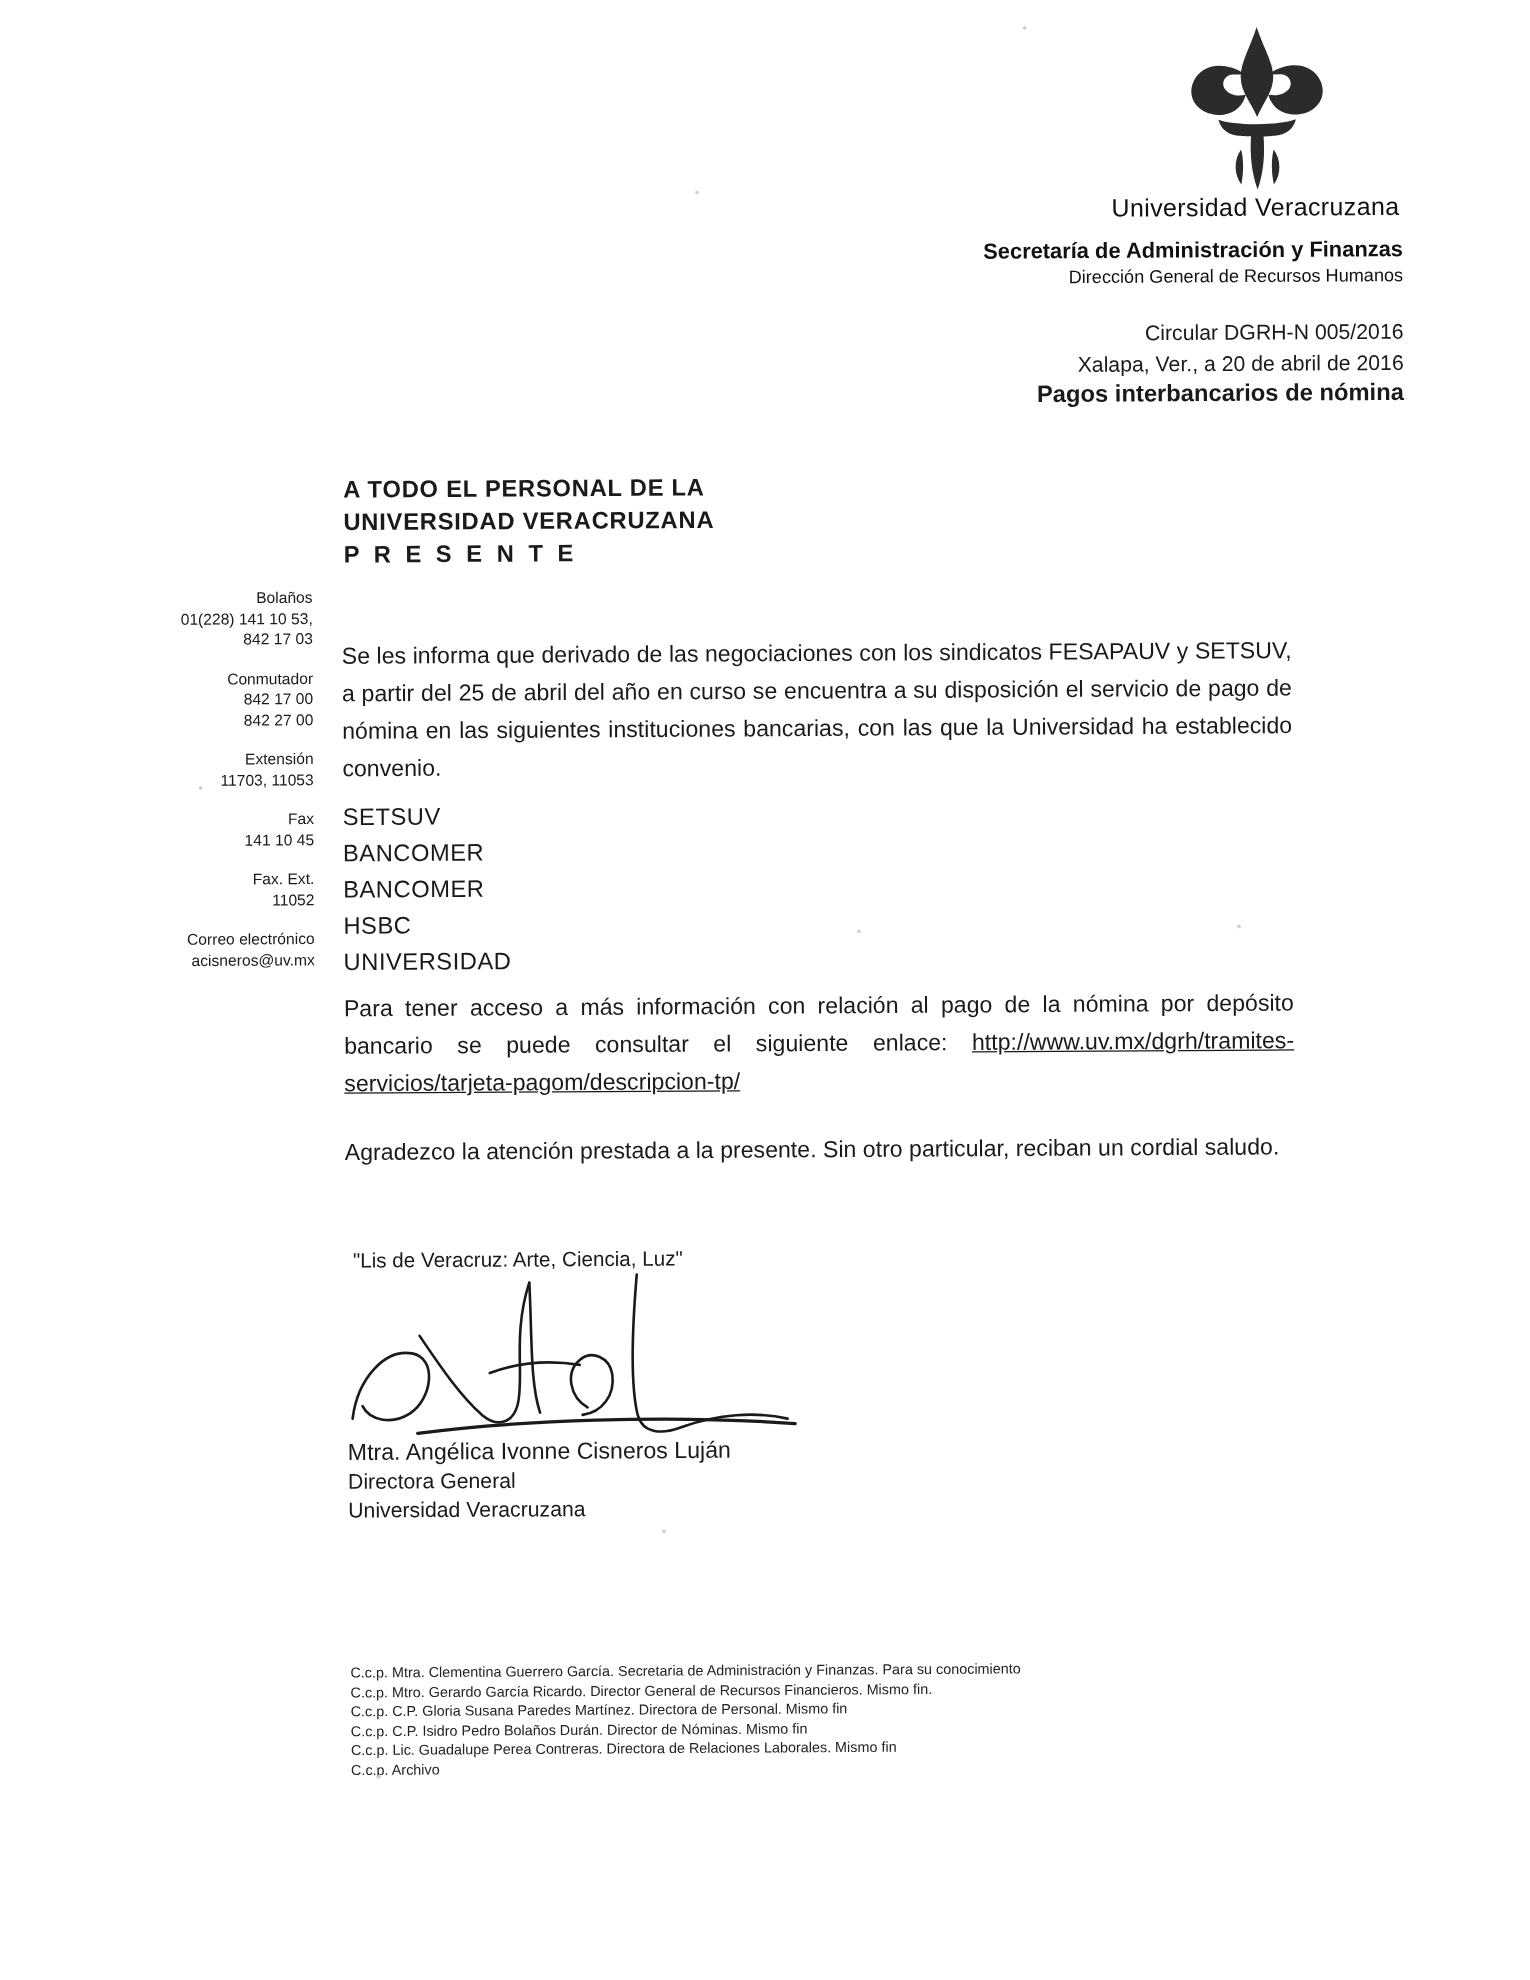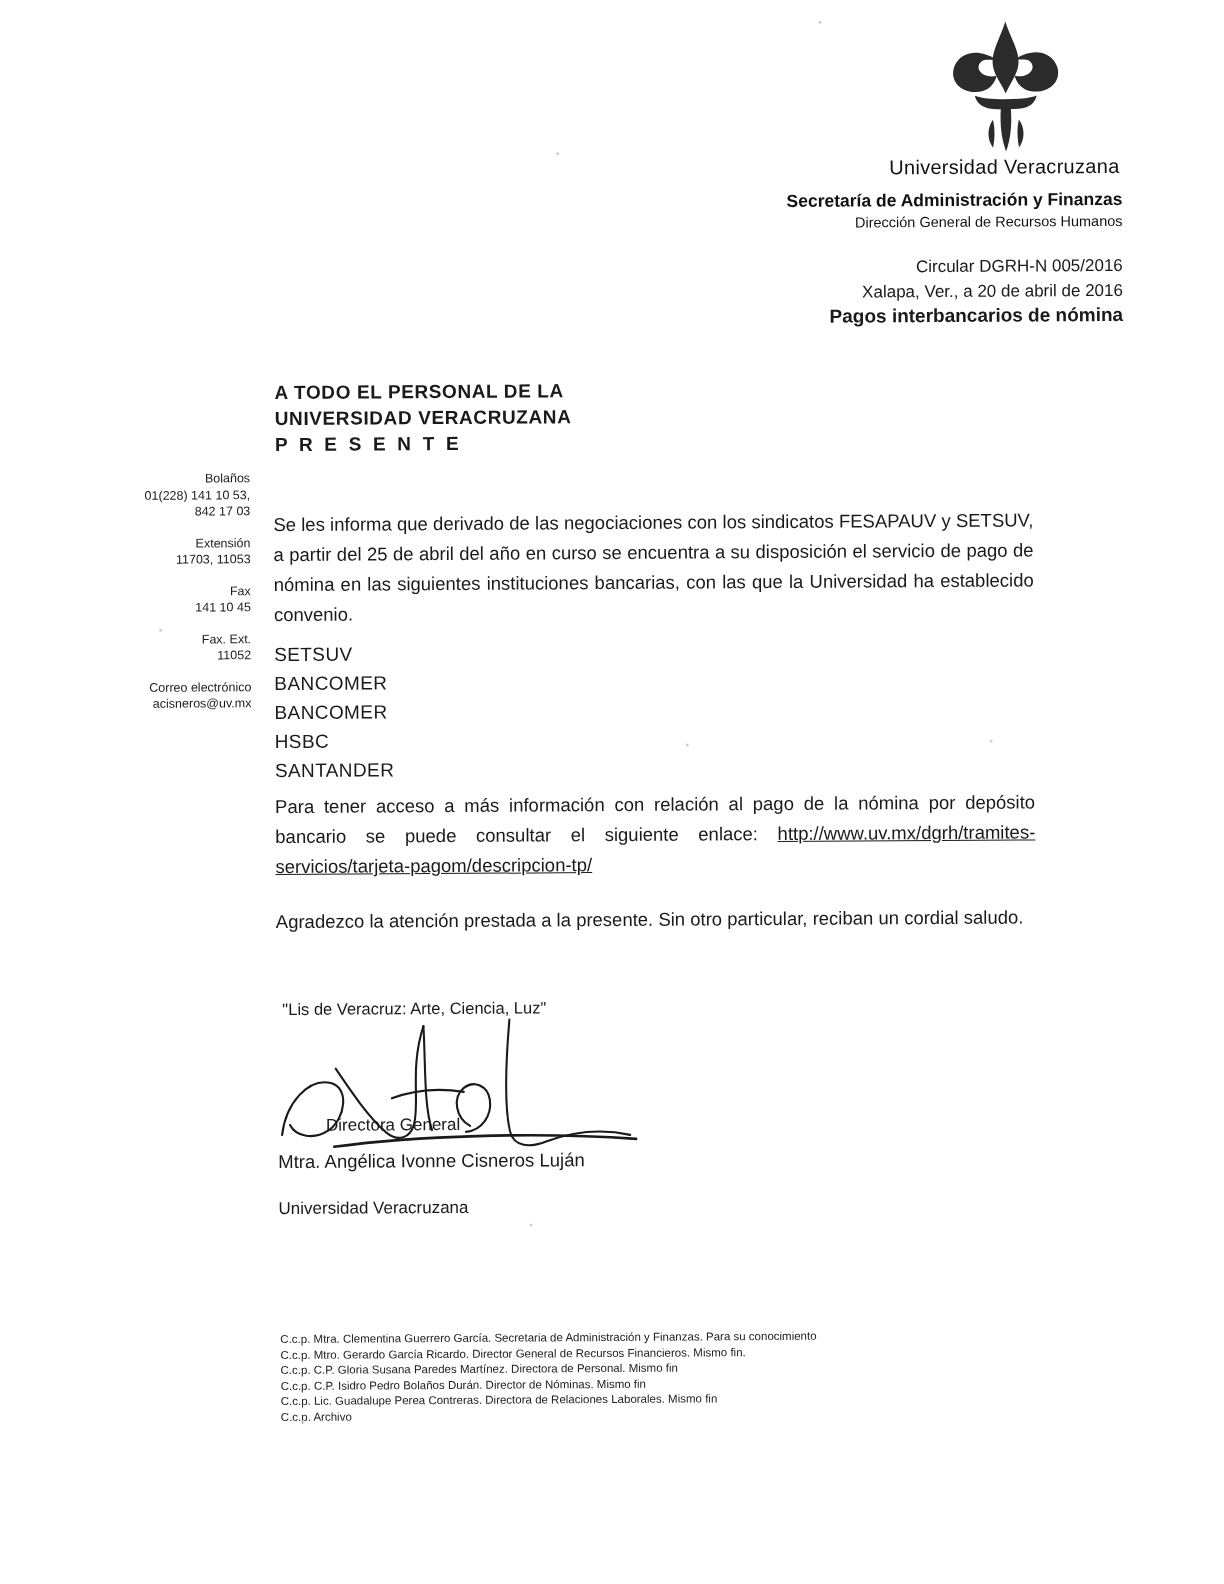--- a/index.html
+++ b/index.html
@@ -242,6 +242,11 @@
       <span class="lbl">Bolaños</span>
       <span class="val">01(228) 141 10 53,</span>
       <span class="val">842 17 03</span>
+    </div>
+    <div class="group">
+      <span class="lbl">Conmutador</span>
+      <span class="val">842 17 00</span>
+      <span class="val">842 27 00</span>
     </div>
     <div class="group">
       <span class="lbl">Extensión</span>

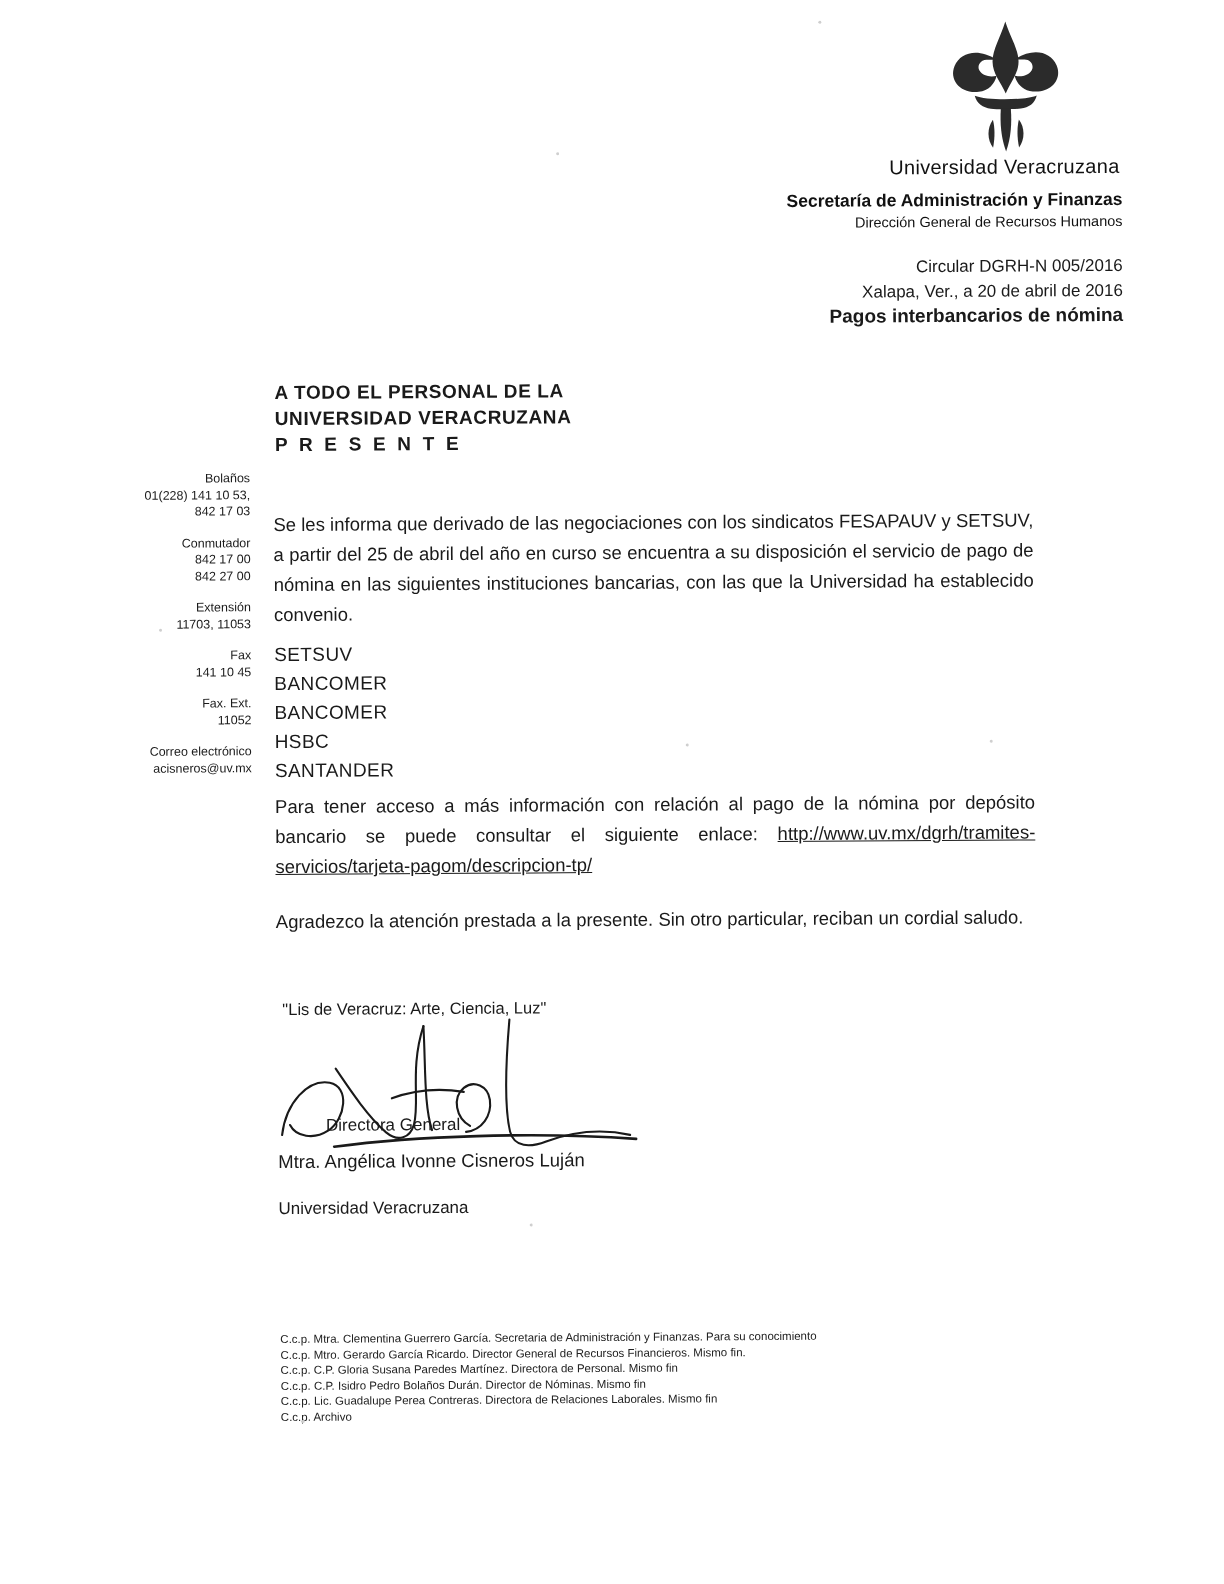--- a/index.html
+++ b/index.html
@@ -273,7 +273,7 @@
     <div>BANCOMER</div>
     <div>BANCOMER</div>
     <div>HSBC</div>
-    <div>SANTANDER</div>
+    <div>UNIVERSIDAD</div>
   </div>
 
   <div class="body-text para2"><span>Para tener acceso a más información con relación al pago de la nómina por depósito bancario se puede consultar el siguiente enlace: </span><a href="#">http://www.uv.mx/dgrh/tramites-servicios/tarjeta-pagom/descripcion-tp/</a></div>

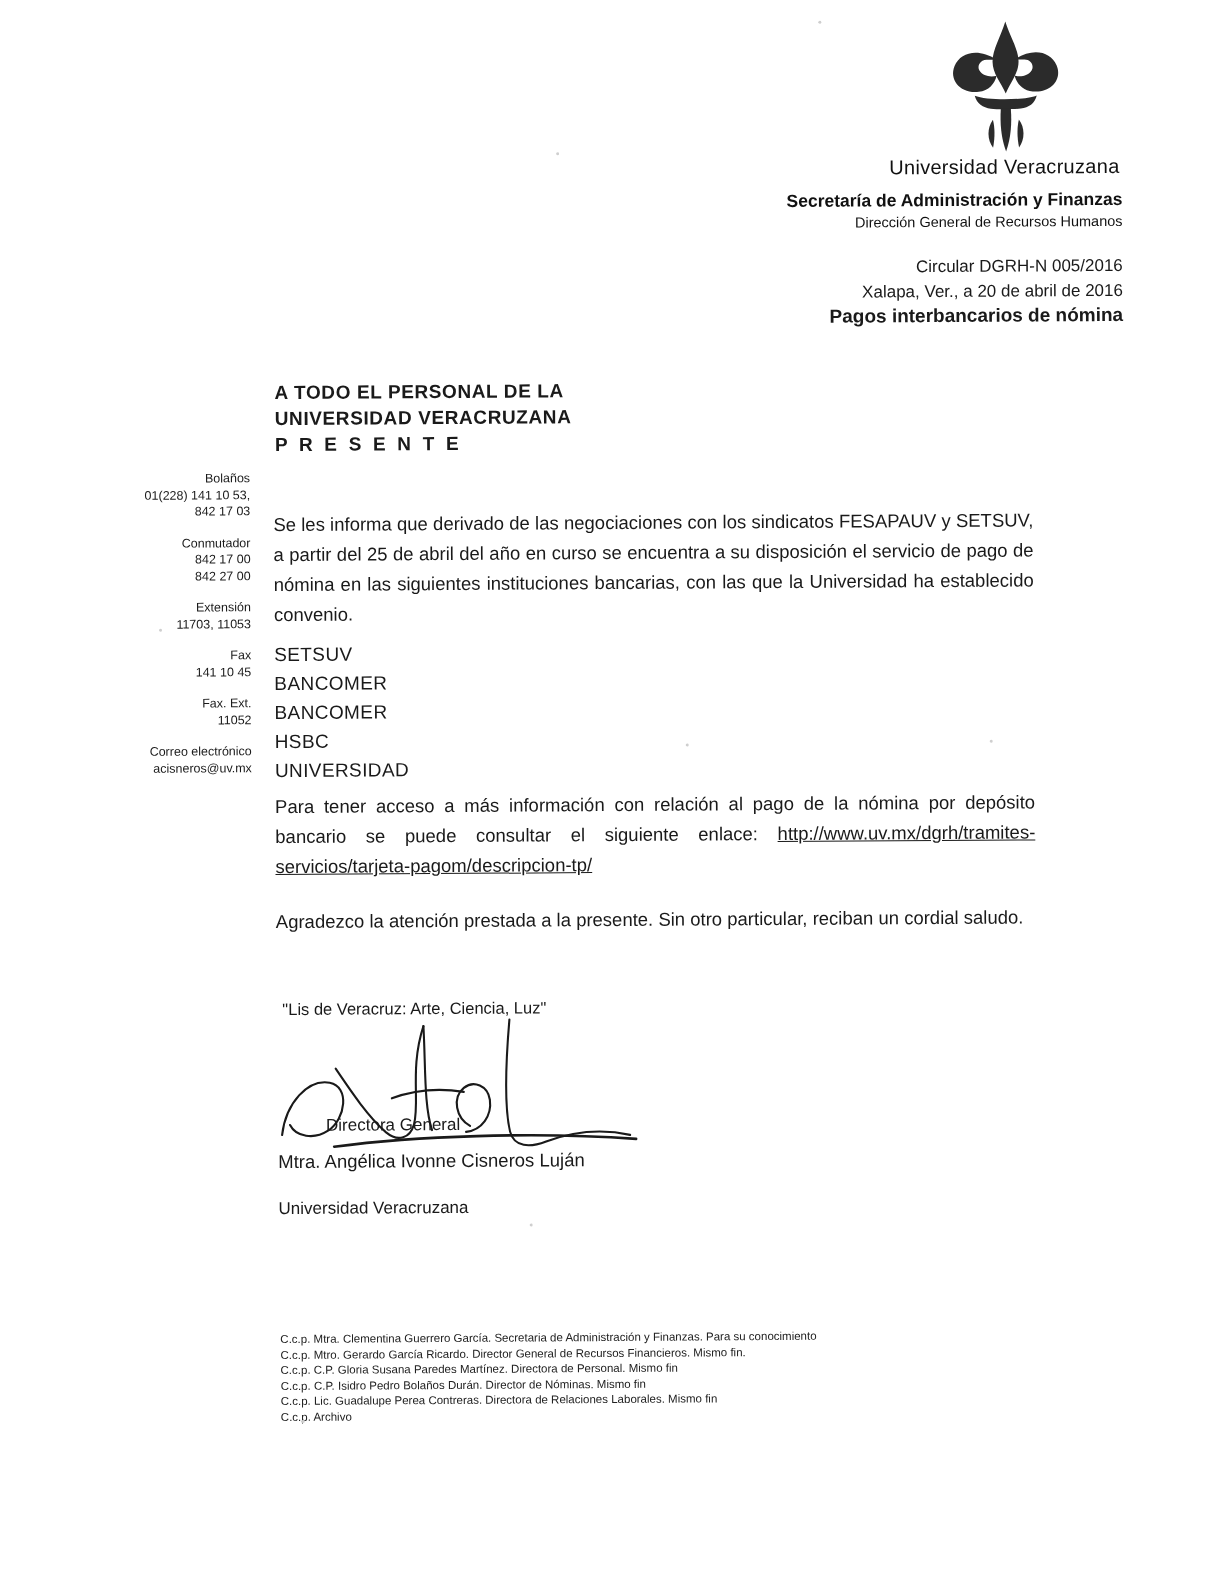--- a/index.html
+++ b/index.html
@@ -167,10 +167,9 @@
   .sig-role {
     position: absolute;
     left: 276px;
-    top: 1112px;
+    top: 1172px;
     font-size: 17px;
     line-height: 23px;
-    margin-left: 48px;
   }
   .sig-org {
     position: absolute;

